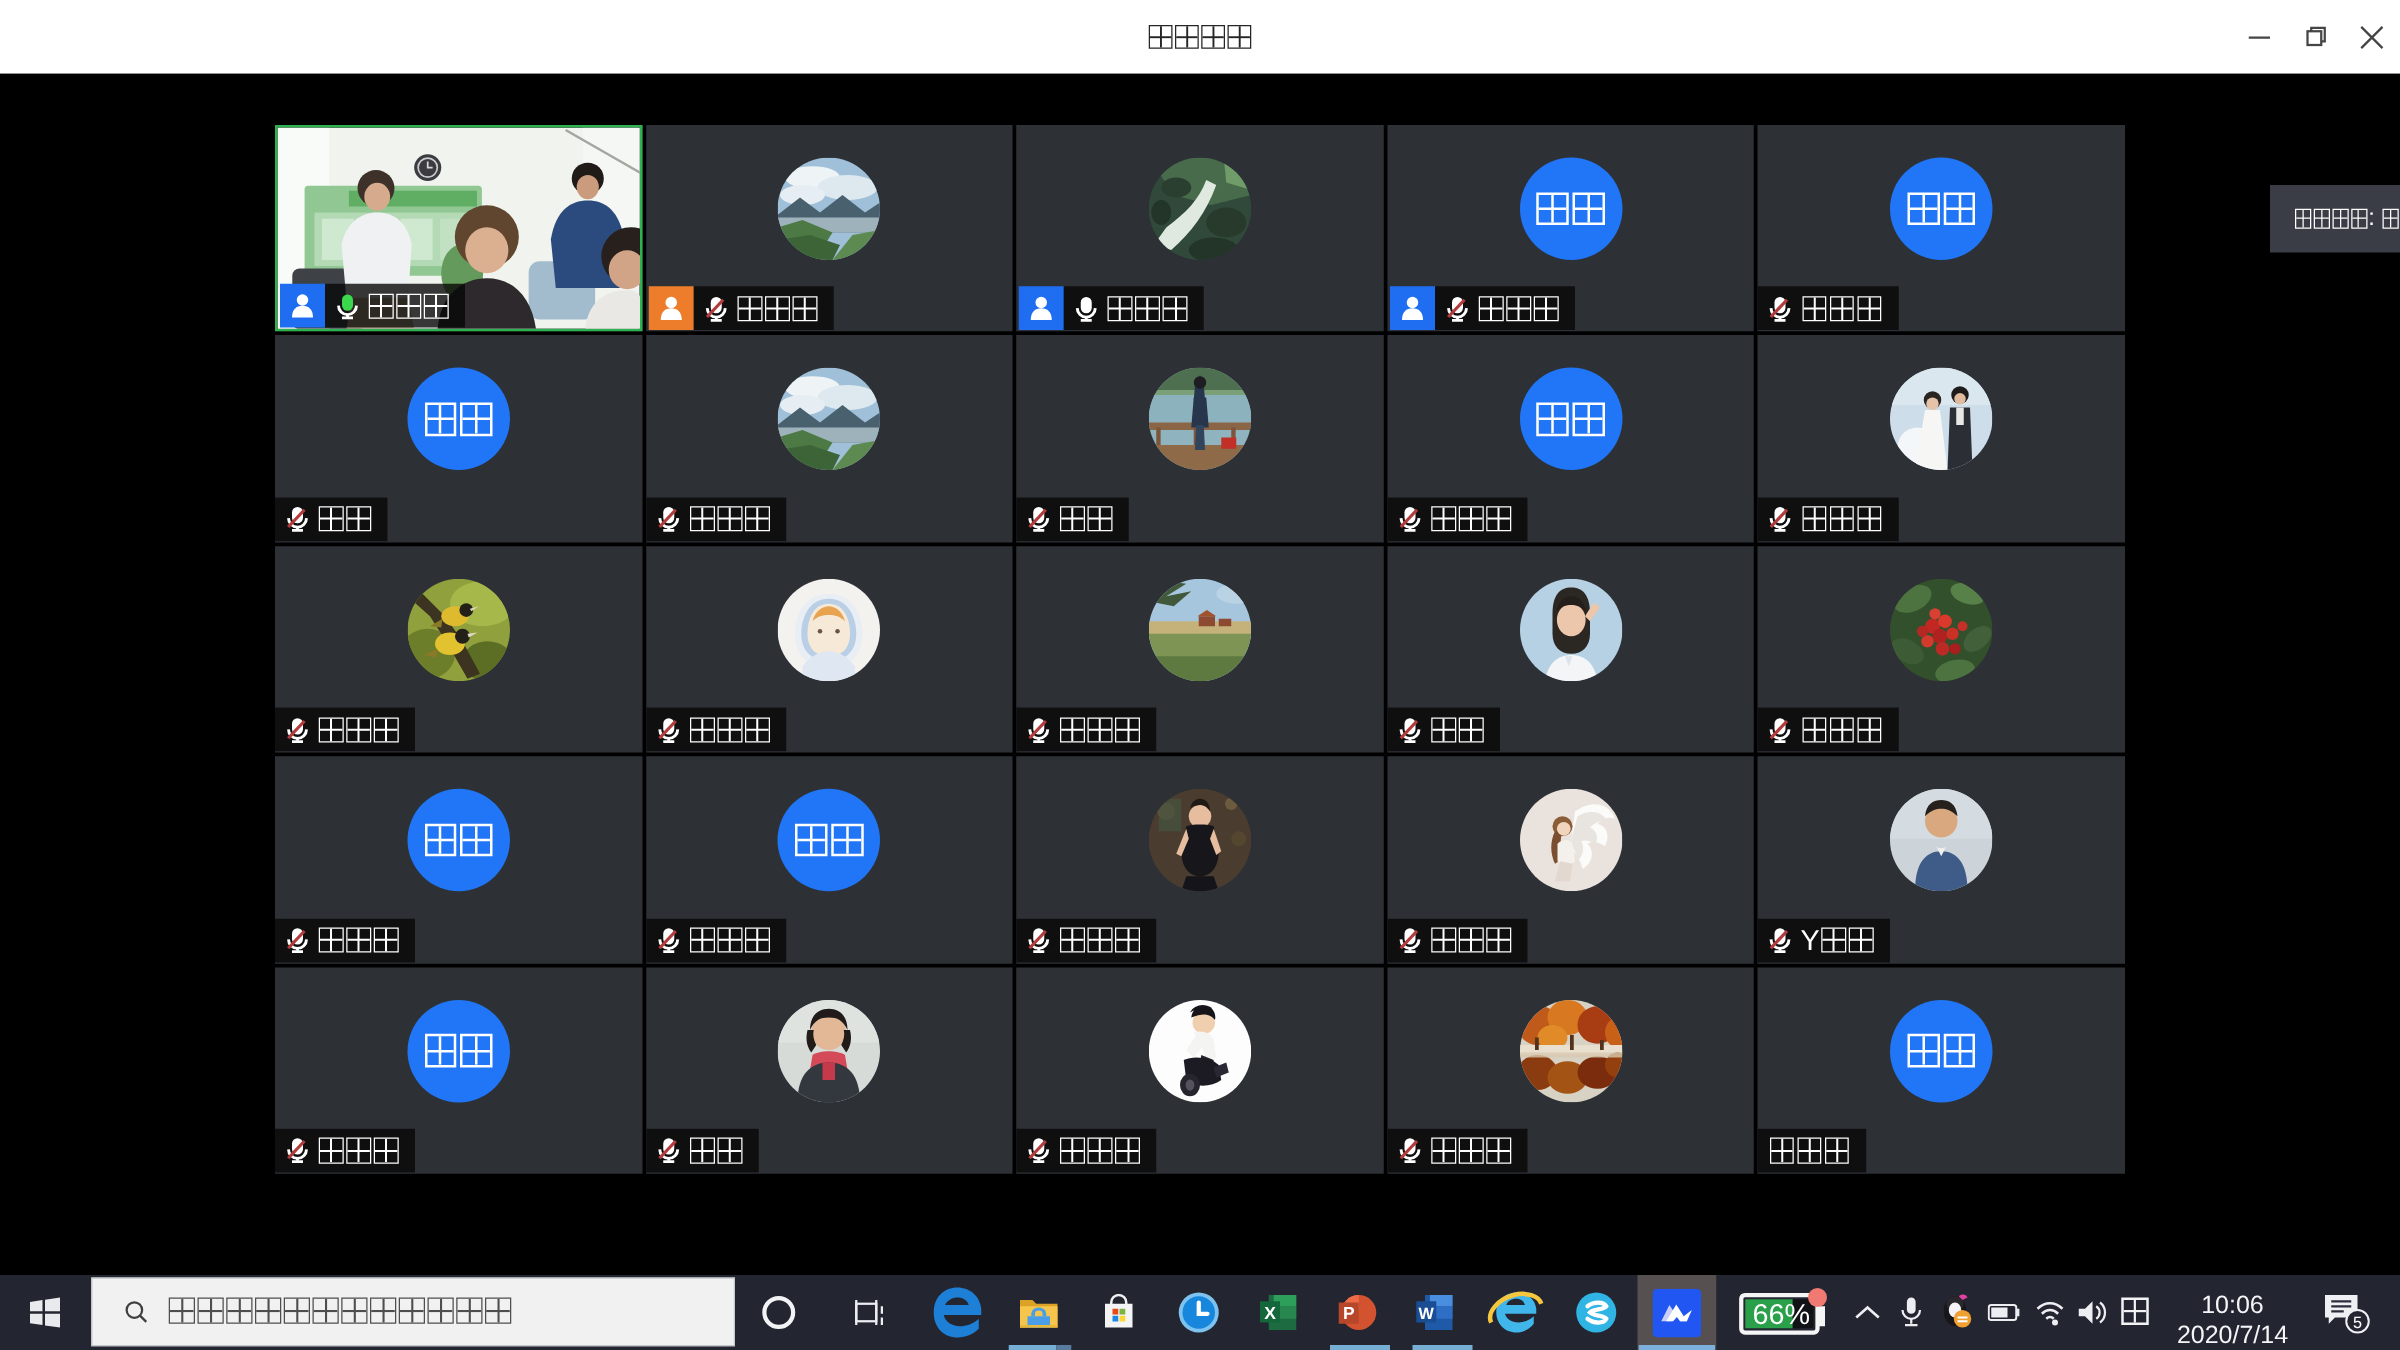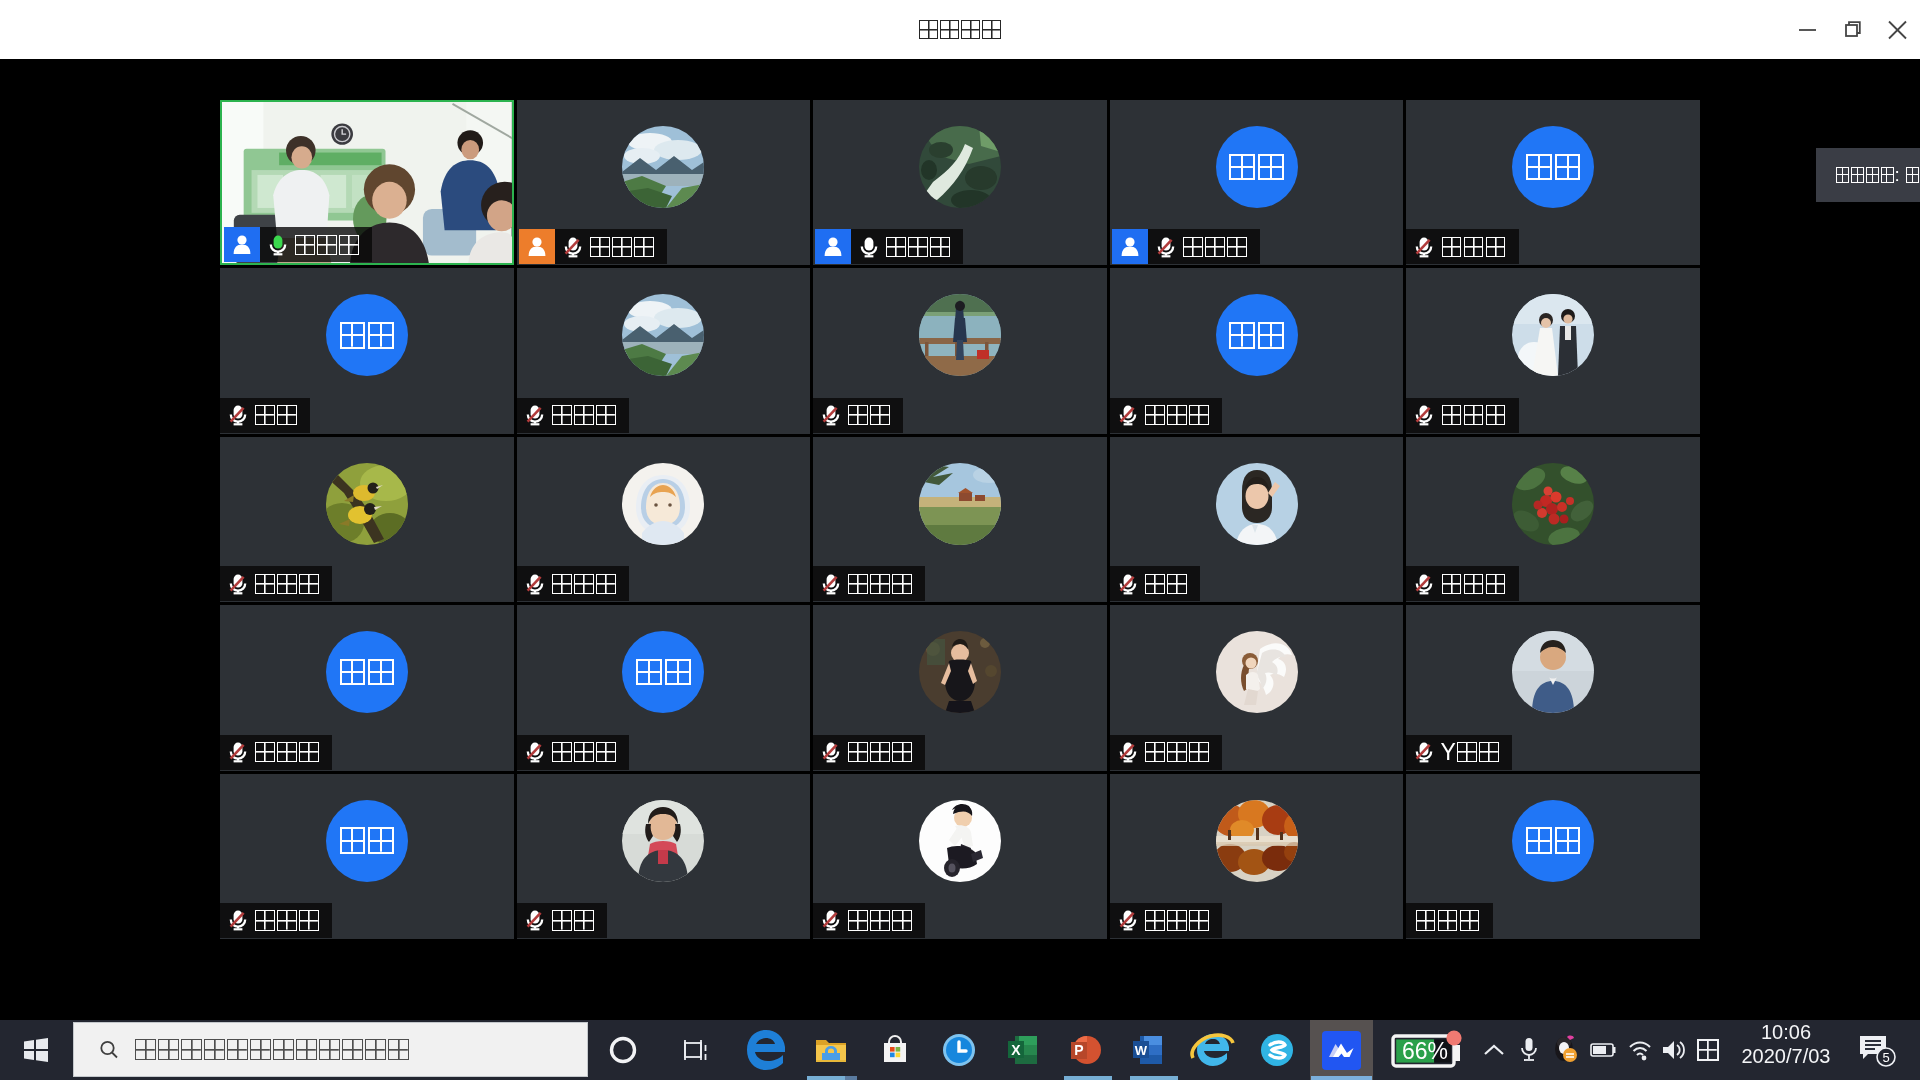--- a/index.html
+++ b/index.html
@@ -870,7 +870,7 @@
 <div class="ti" style="left:1690.0px;width:36px">
       <span style="color:#f2f3f5;font-size:25px"><i class="zi" style="border-width:2px"></i></span>
     </div>
-<div class="ti" style="left:1732px;width:108px;flex-direction:column;justify-content:flex-start;color:#f4f5f7;font-size:20px;line-height:24px">
+<div class="ti" style="left:1732px;width:108px;flex-direction:column;justify-content:flex-end;color:#f4f5f7;font-size:20px;line-height:24px">
       <div>10:06</div>
       <div>2020/7/03</div>
     </div>

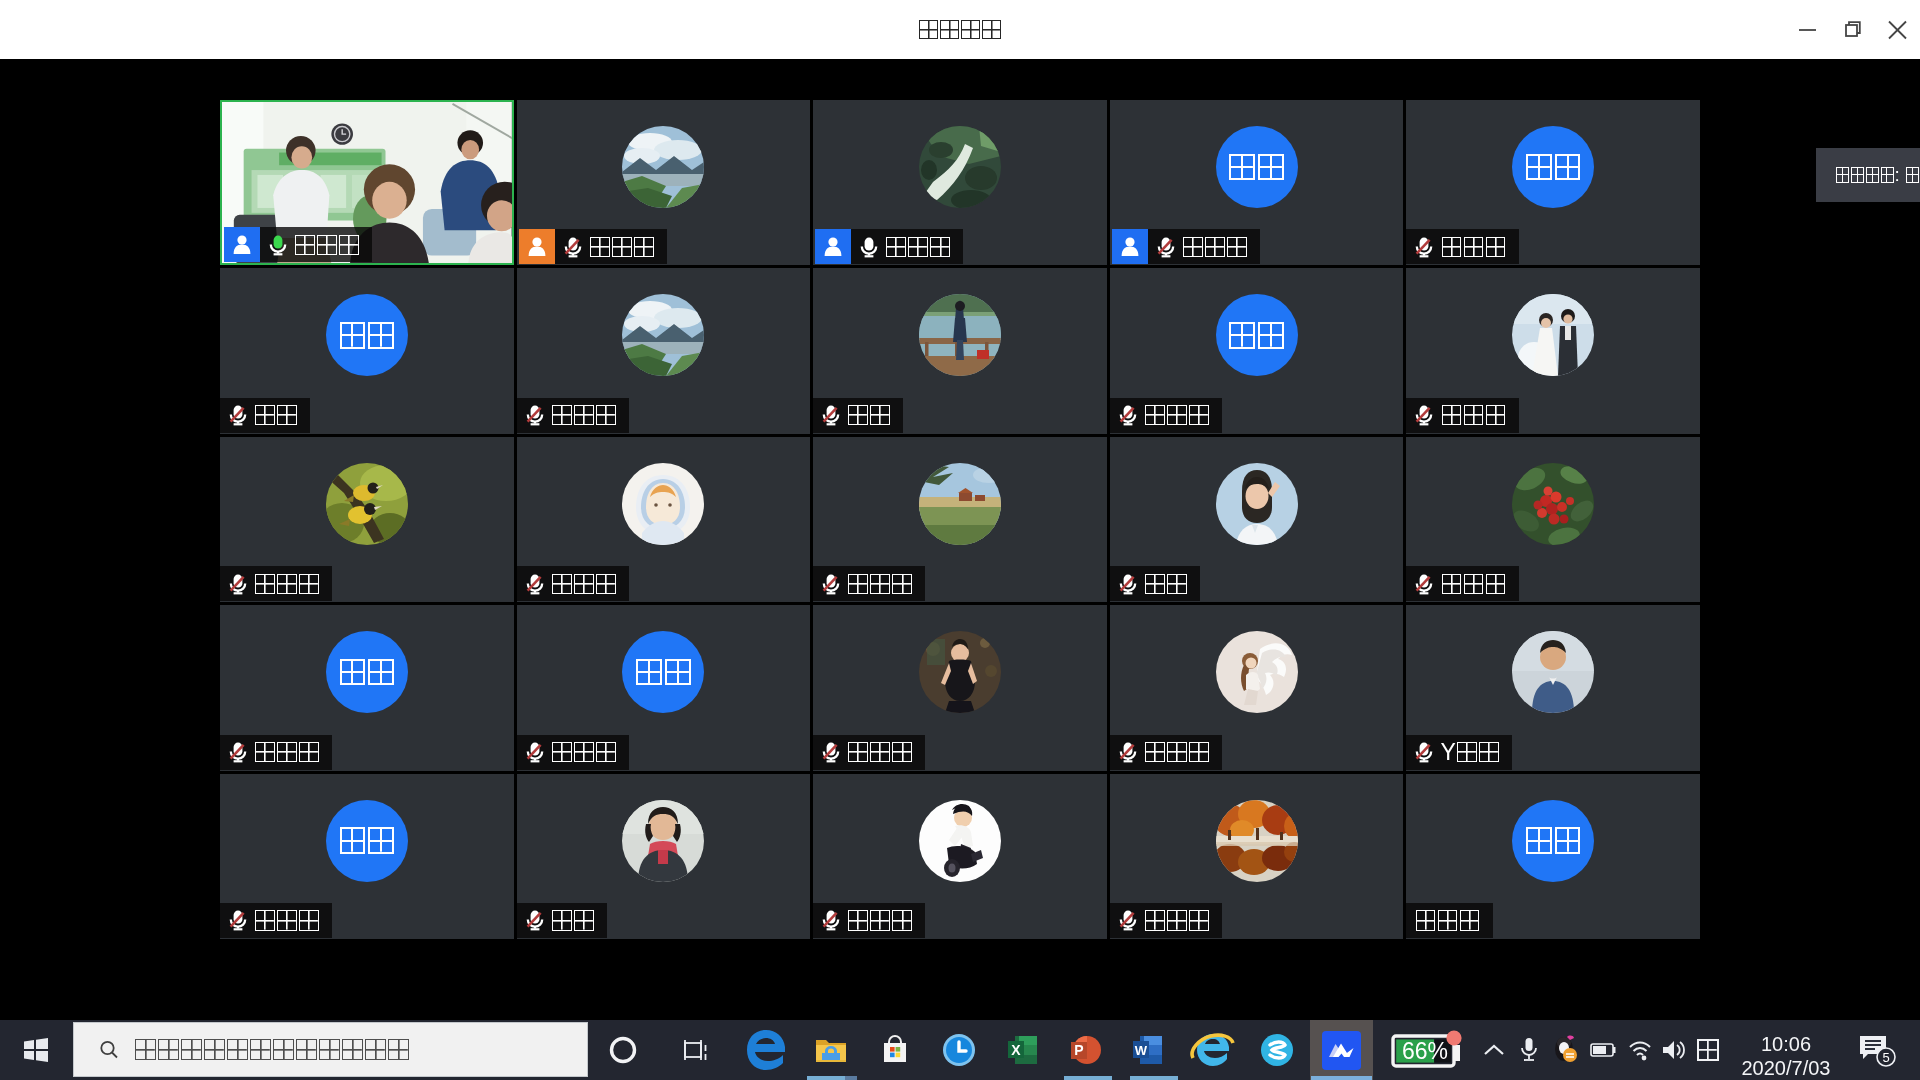--- a/index.html
+++ b/index.html
@@ -872,7 +872,7 @@
     </div>
 <div class="ti" style="left:1732px;width:108px;flex-direction:column;justify-content:flex-end;color:#f4f5f7;font-size:20px;line-height:24px">
       <div>10:06</div>
-      <div>2020/7/03</div>
+      <div>2020/7/14</div>
     </div>
 <div class="ti" style="left:1848.0px;width:56px">
       <svg width="40" height="36" viewBox="0 0 40 36">

